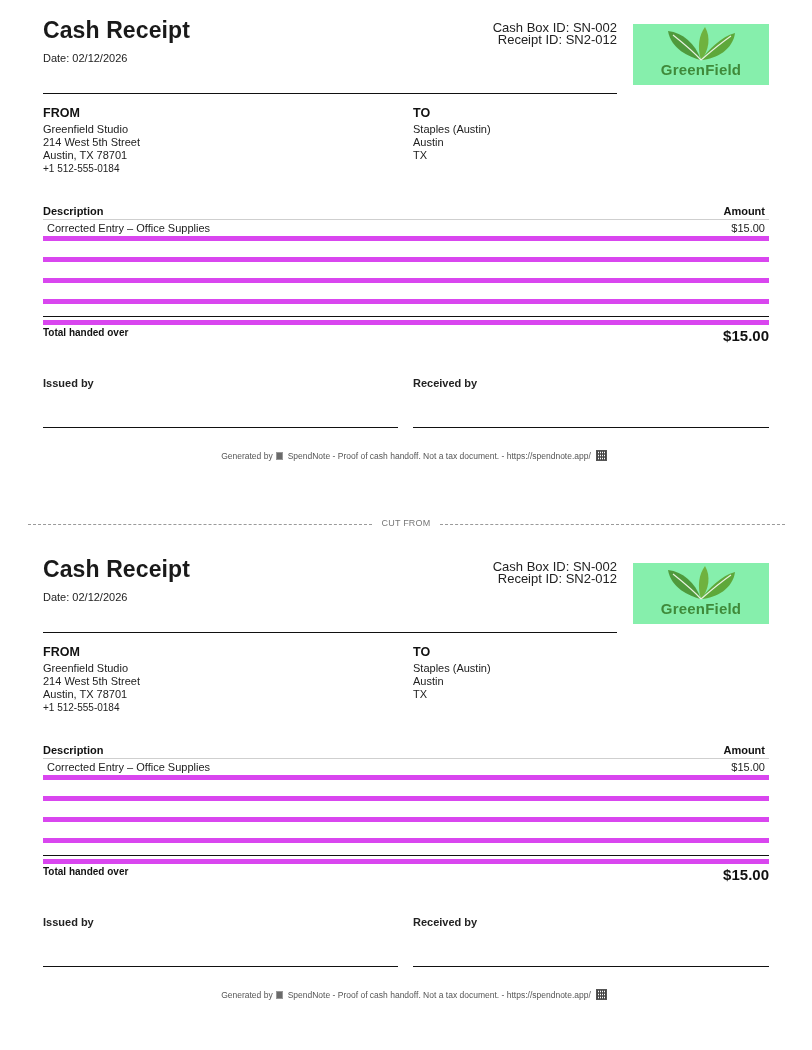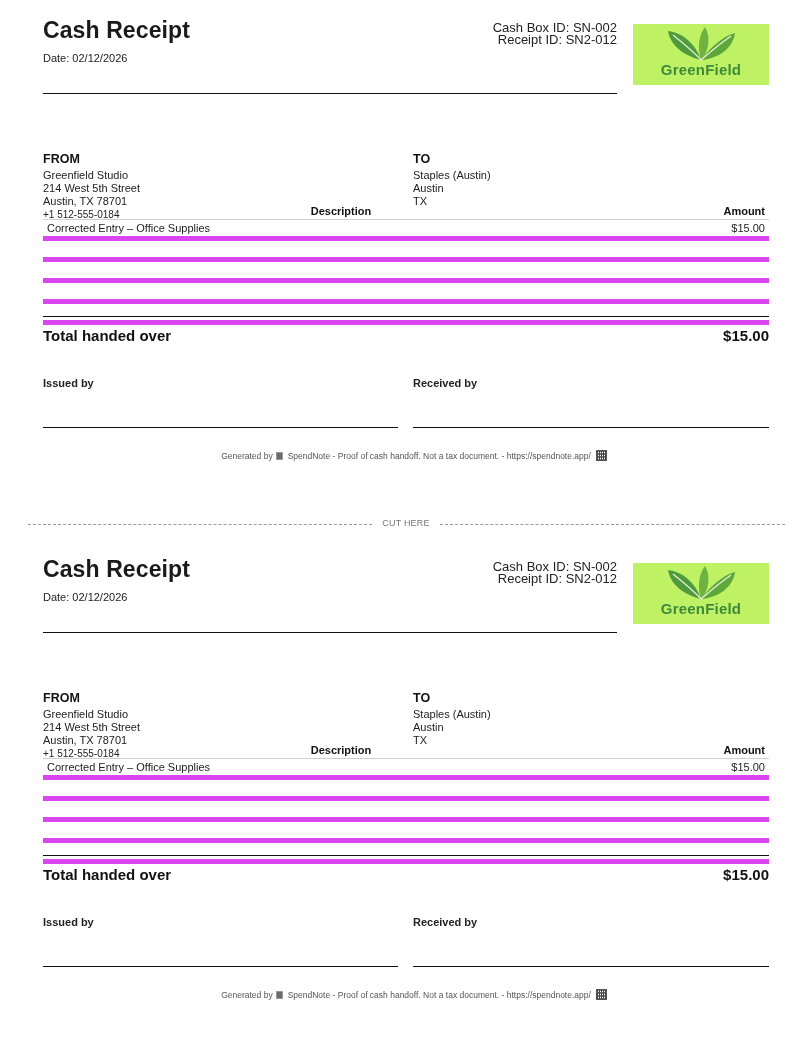--- a/index.html
+++ b/index.html
@@ -55,7 +55,7 @@
     top: 24px;
     width: 136px;
     height: 61px;
-    background: #bef264;
+    background: #86efac;
   }
   .logo svg { position: absolute; left: 32px; top: 3px; }
   .logo-text {

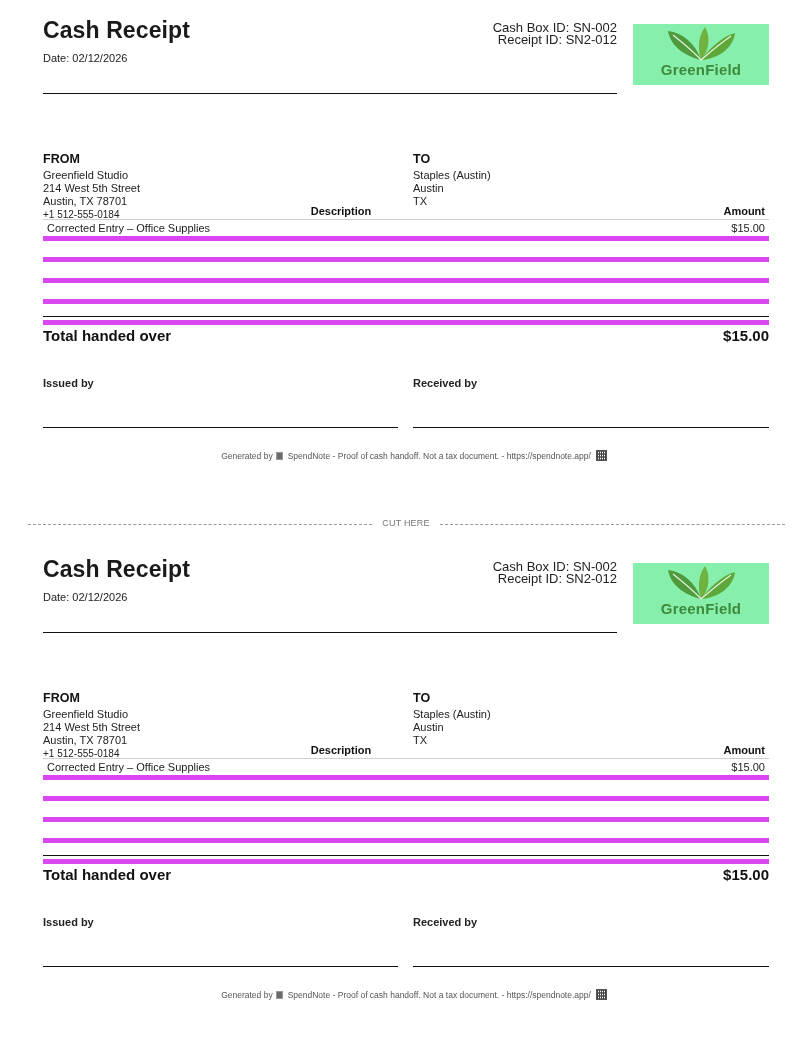--- a/index.html
+++ b/index.html
@@ -92,7 +92,6 @@
     font-weight: bold;
     color: #111;
     margin-bottom: 3px;
-    margin-top: 46px;
   }
   .party-line.small { font-size: 10px; }
 

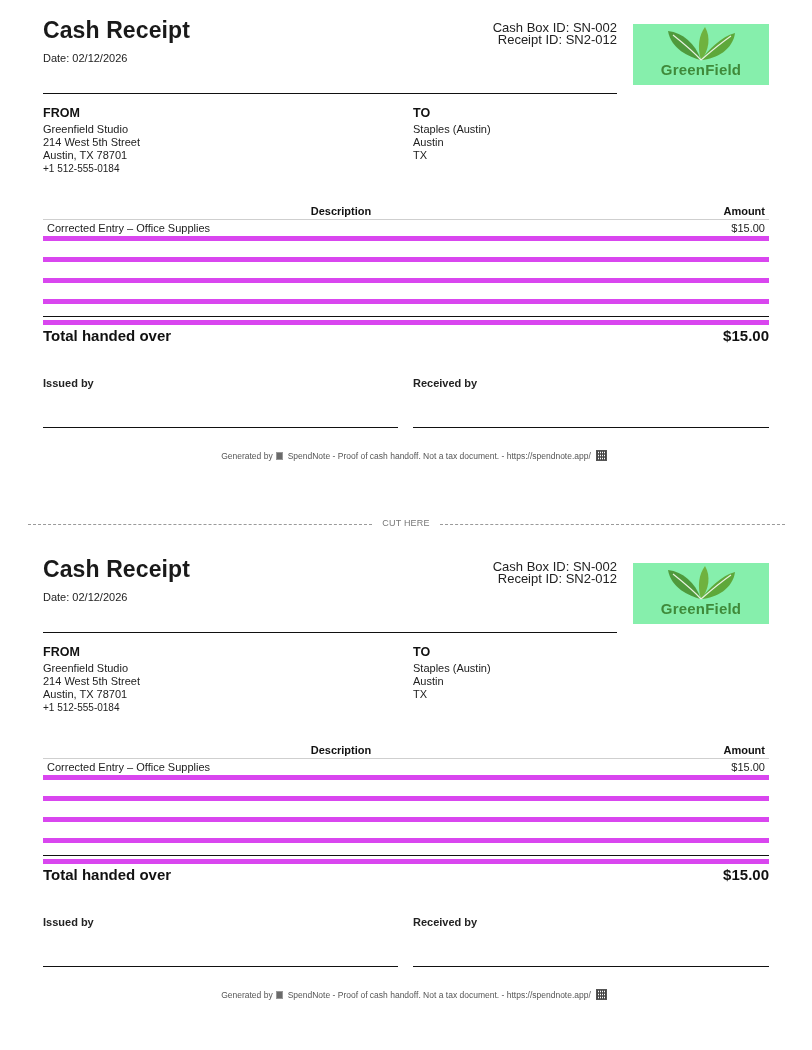--- a/index.html
+++ b/index.html
@@ -113,7 +113,7 @@
     position: absolute;
     left: 0;
     width: 596px;
-    text-align: center;
+    text-align: left;
     top: 0;
   }
   .col-amt-head {

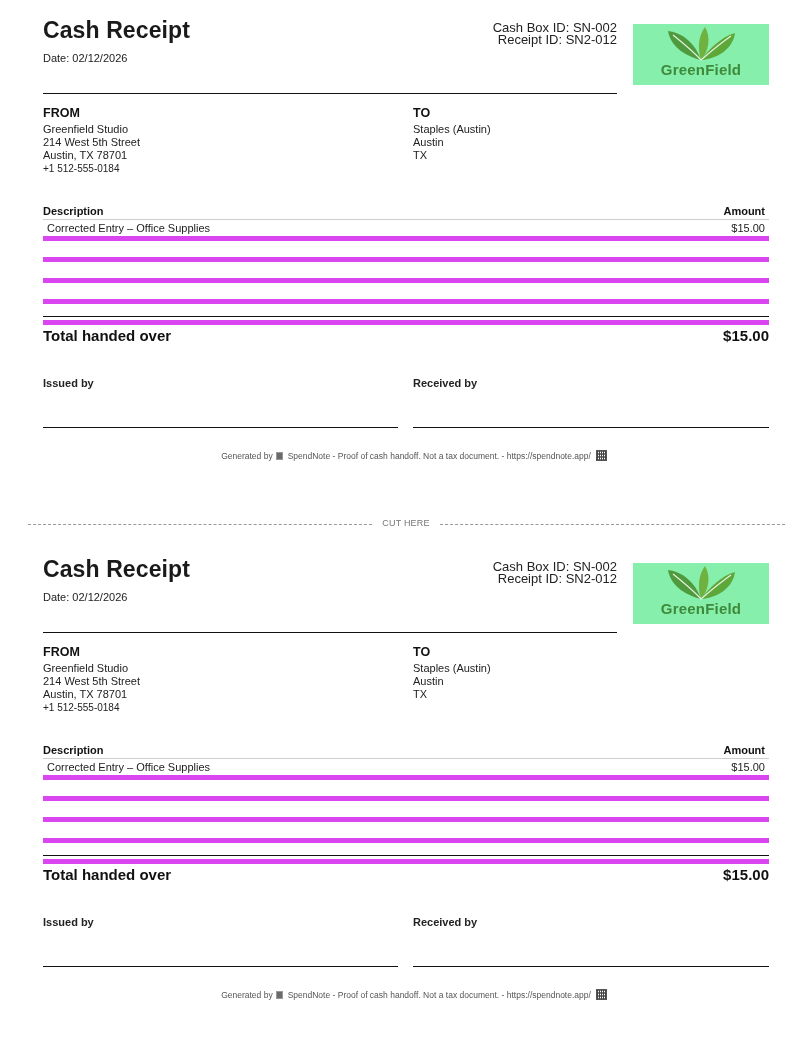--- a/index.html
+++ b/index.html
@@ -150,7 +150,7 @@
     position: absolute;
     left: 43px;
     top: 327px;
-    font-size: 15px;
+    font-size: 10px;
     font-weight: bold;
     color: #111;
   }

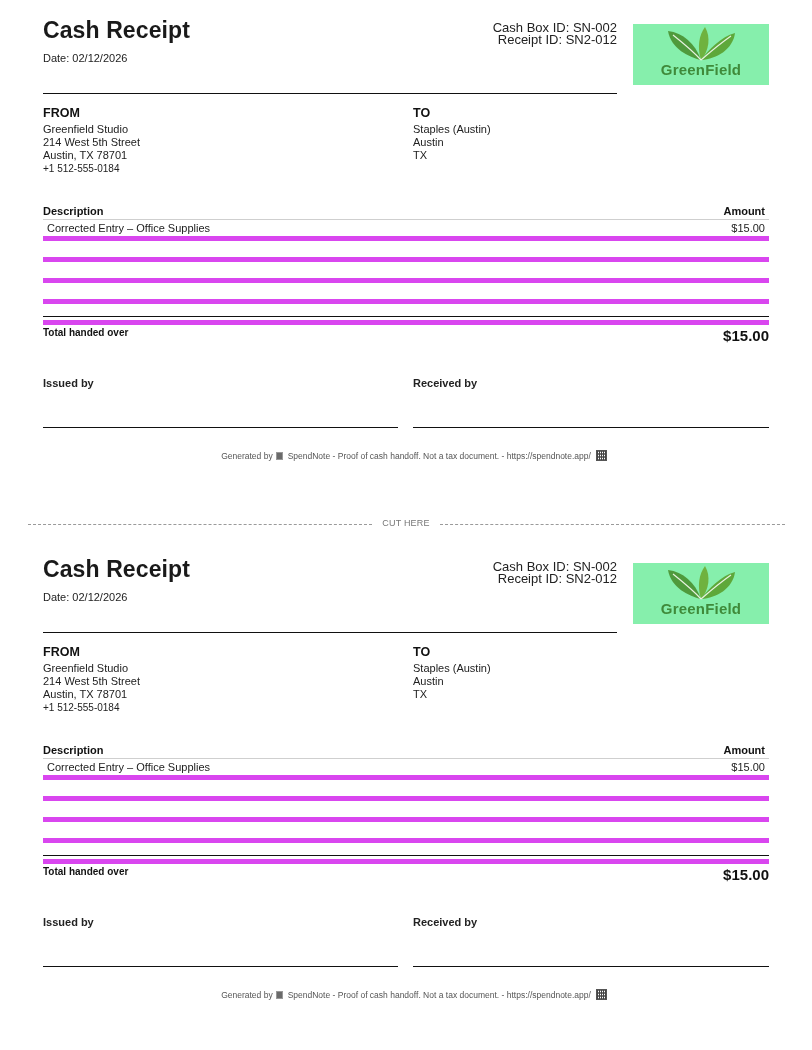--- a/index.html
+++ b/index.html
@@ -321,7 +321,7 @@
 
 <div class="cut">
   <div class="cut-line left"></div>
-  <div class="cut-label">CUT HERE</div>
+  <div class="cut-label">CUT FROM</div>
   <div class="cut-line right"></div>
 </div>
 

